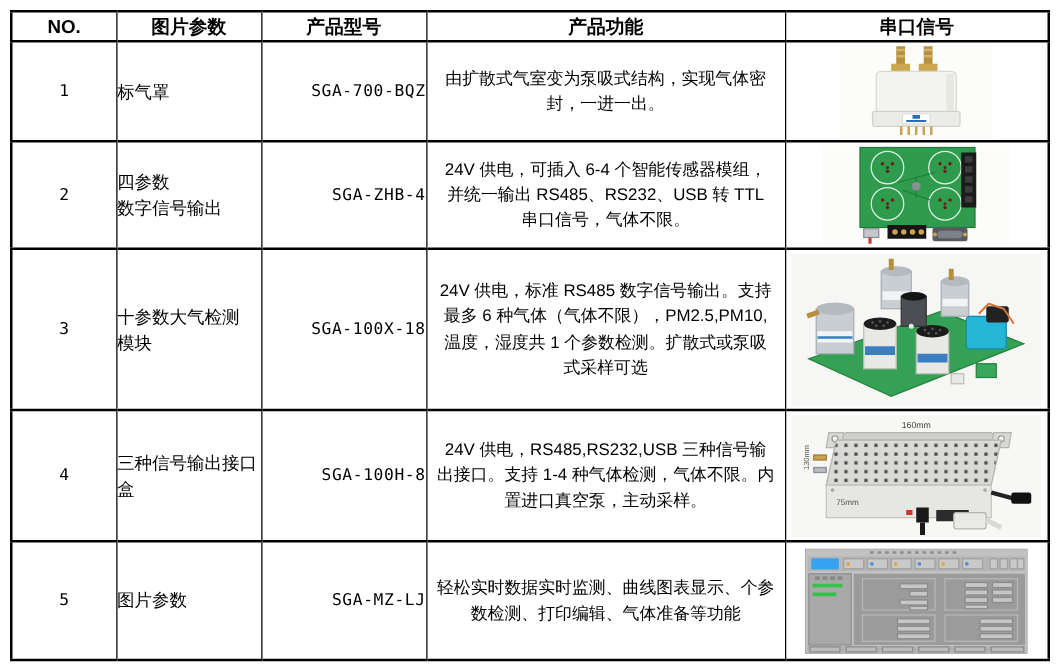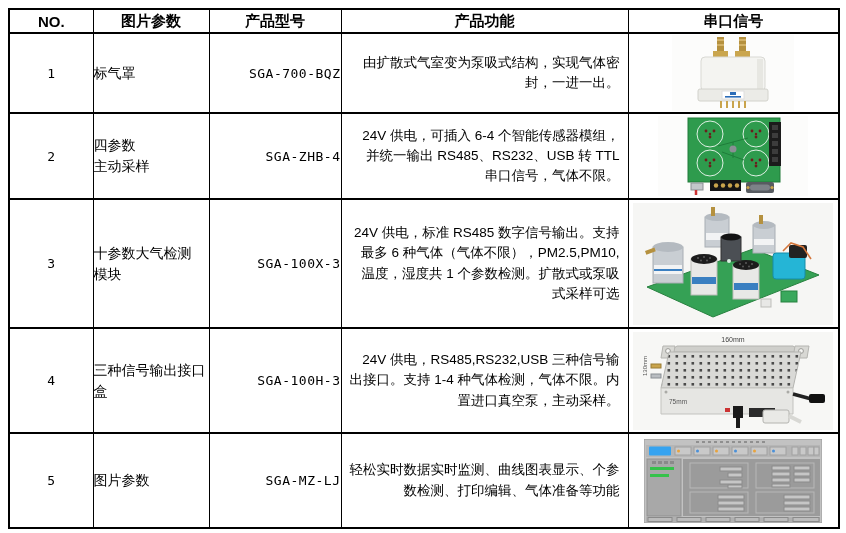--- a/index.html
+++ b/index.html
@@ -14,7 +14,7 @@
   .c-no{text-align:center;font-family:"DejaVu Sans Mono",monospace;font-size:13px;}
   .c-name{text-align:left;font-size:14px;line-height:1.5;white-space:pre-line;}
   .c-model{text-align:right;font-family:"DejaVu Sans Mono",monospace;font-size:13px;letter-spacing:0.5px;}
-  .c-func{text-align:right;padding:6px 8px;font-size:13.5px;line-height:1.5;}
+  .c-func{text-align:center;padding:6px 8px;font-size:13.5px;line-height:1.5;}
   .c-img{text-align:center;vertical-align:middle;}
   tr.rh1{height:80px;} tr.rh2{height:86px;} tr.rh3{height:129px;} tr.rh4{height:105px;} tr.rh5{height:95px;}
   .photo{display:inline-block;vertical-align:middle;}

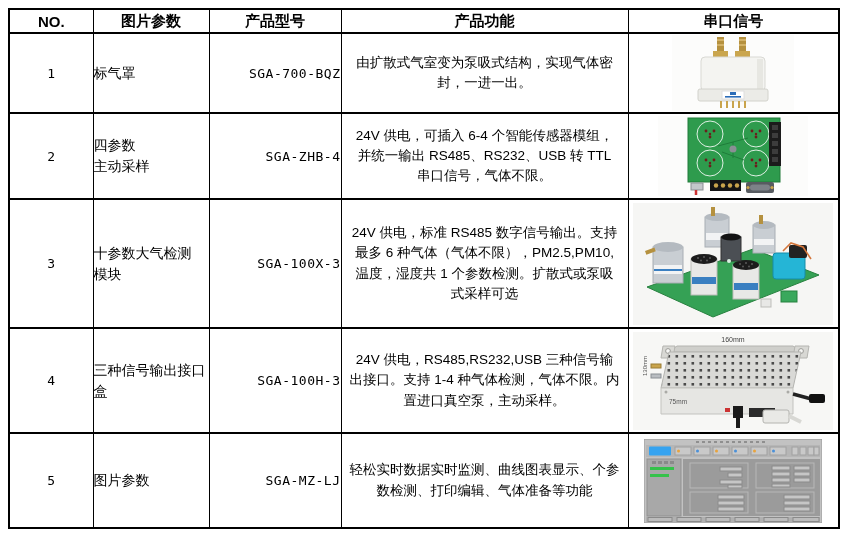--- a/index.html
+++ b/index.html
@@ -76,7 +76,7 @@
       <tr class="rh2">
         <td class="c-no">2</td>
         <td class="c-name">四参数
-主动采样</td>
+数字信号输出</td>
         <td class="c-model">SGA-ZHB-4</td>
         <td class="c-func">24V 供电，可插入 6-4 个智能传感器模组，并统一输出 RS485、RS232、USB 转 TTL 串口信号，气体不限。</td>
         <td class="c-img">

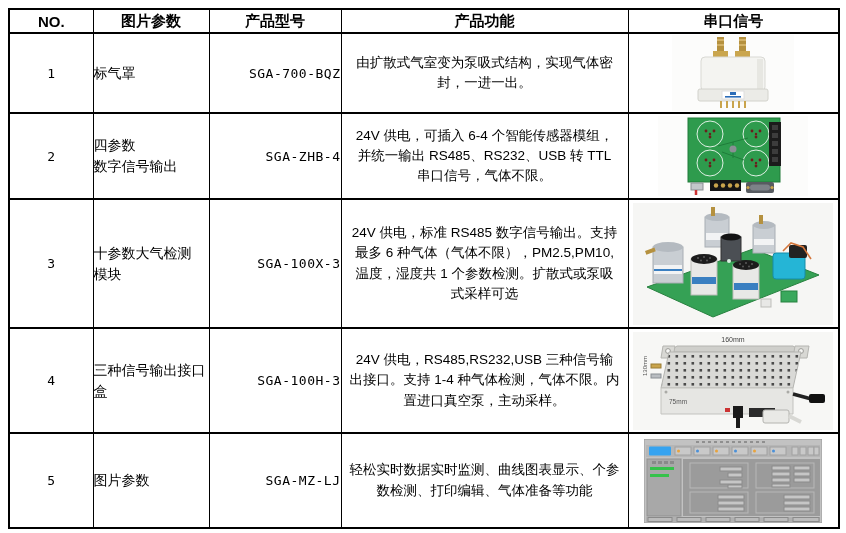--- a/index.html
+++ b/index.html
@@ -138,7 +138,7 @@
         <td class="c-no">3</td>
         <td class="c-name">十参数大气检测
 模块</td>
-        <td class="c-model">SGA-100X-3</td>
+        <td class="c-model">SGA-100X-18</td>
         <td class="c-func">24V 供电，标准 RS485 数字信号输出。支持最多 6 种气体（气体不限），PM2.5,PM10,温度，湿度共 1 个参数检测。扩散式或泵吸式采样可选</td>
         <td class="c-img">
           <svg class="photo" width="200" height="122" viewBox="0 0 200 122">

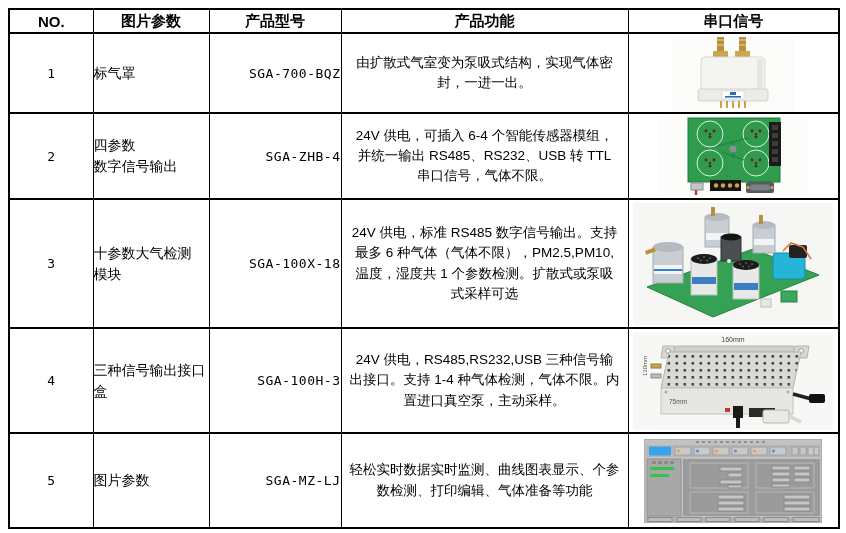--- a/index.html
+++ b/index.html
@@ -197,7 +197,7 @@
         <td class="c-no">4</td>
         <td class="c-name">三种信号输出接口
 盒</td>
-        <td class="c-model">SGA-100H-3</td>
+        <td class="c-model">SGA-100H-8</td>
         <td class="c-func">24V 供电，RS485,RS232,USB 三种信号输出接口。支持 1-4 种气体检测，气体不限。内置进口真空泵，主动采样。</td>
         <td class="c-img">
           <svg class="photo" width="200" height="98" viewBox="0 0 200 98">

